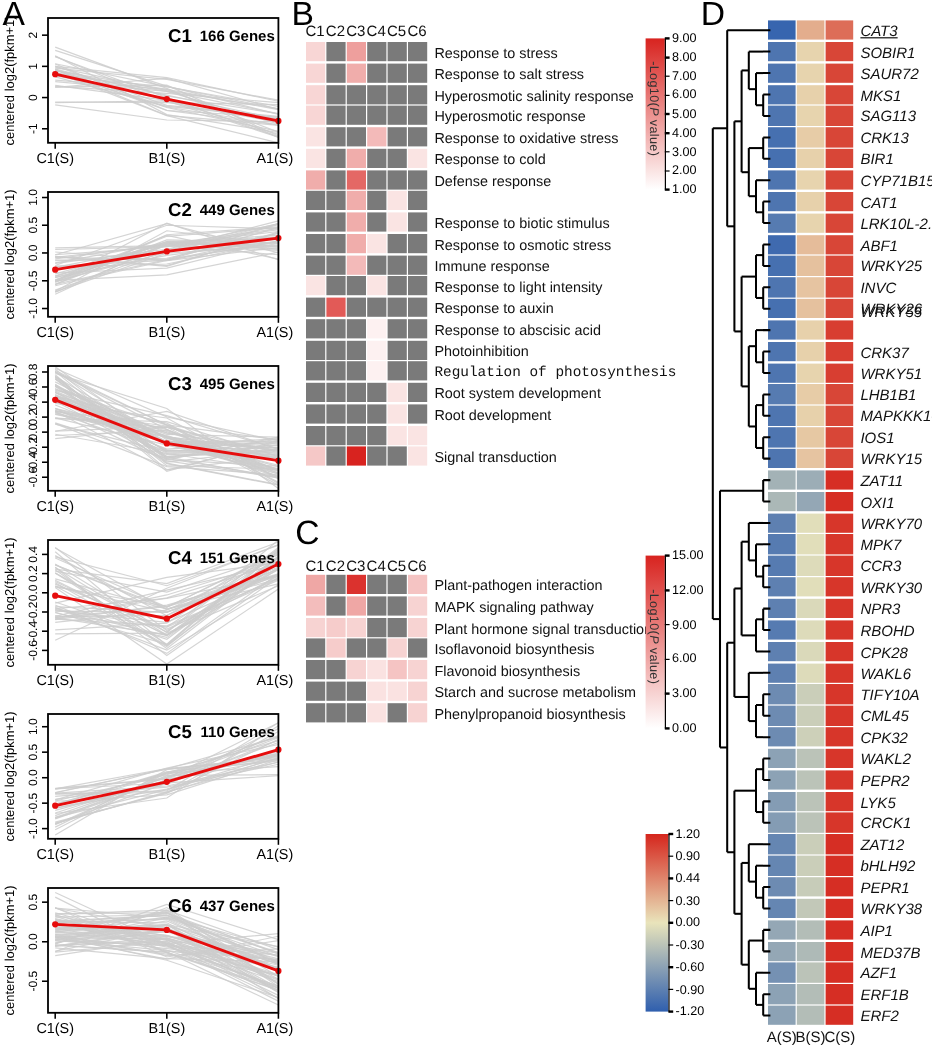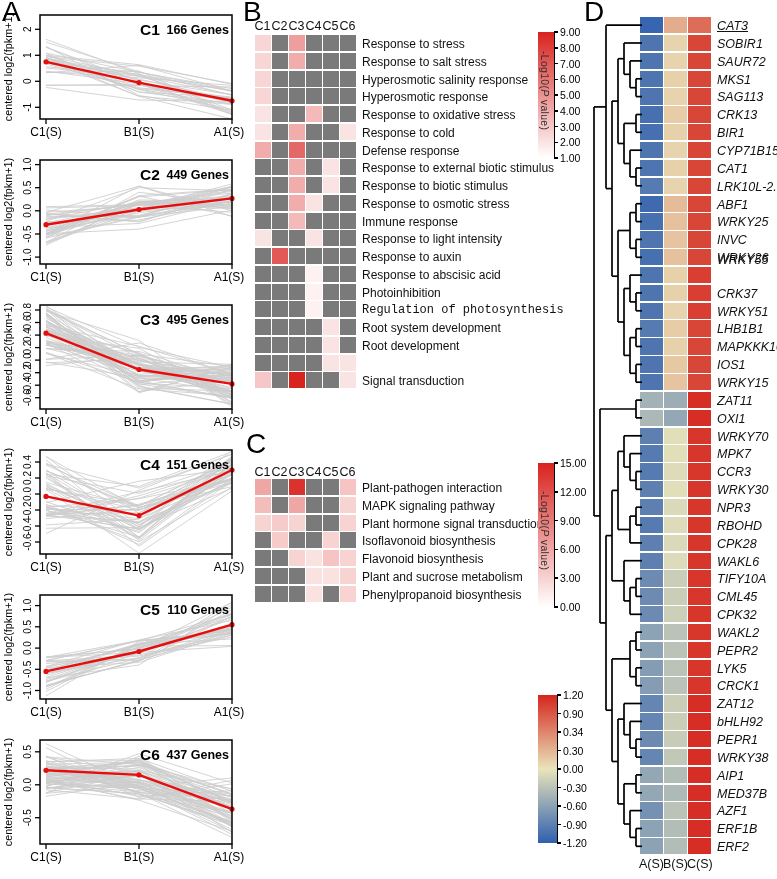--- a/index.html
+++ b/index.html
@@ -562,7 +562,6 @@
       <div class="cell" style="left:66px;top:159.25px;width:15.5px;height:16.2px;background:#7a7a7a;"></div>
       <div class="cell" style="left:83px;top:159.25px;width:15.5px;height:16.2px;background:rgb(250,228,227);"></div>
       <div class="cell" style="left:100px;top:159.25px;width:15.5px;height:16.2px;background:#7a7a7a;"></div>
-      <div class="rowlab" style="left:122px;top:160.25px;">Response to external biotic stimulus</div>
       <div class="cell" style="left:15px;top:177px;width:15.5px;height:16.2px;background:#7a7a7a;"></div>
       <div class="cell" style="left:32px;top:177px;width:15.5px;height:16.2px;background:#7a7a7a;"></div>
       <div class="cell" style="left:49px;top:177px;width:15.5px;height:16.2px;background:rgb(240,173,171);"></div>

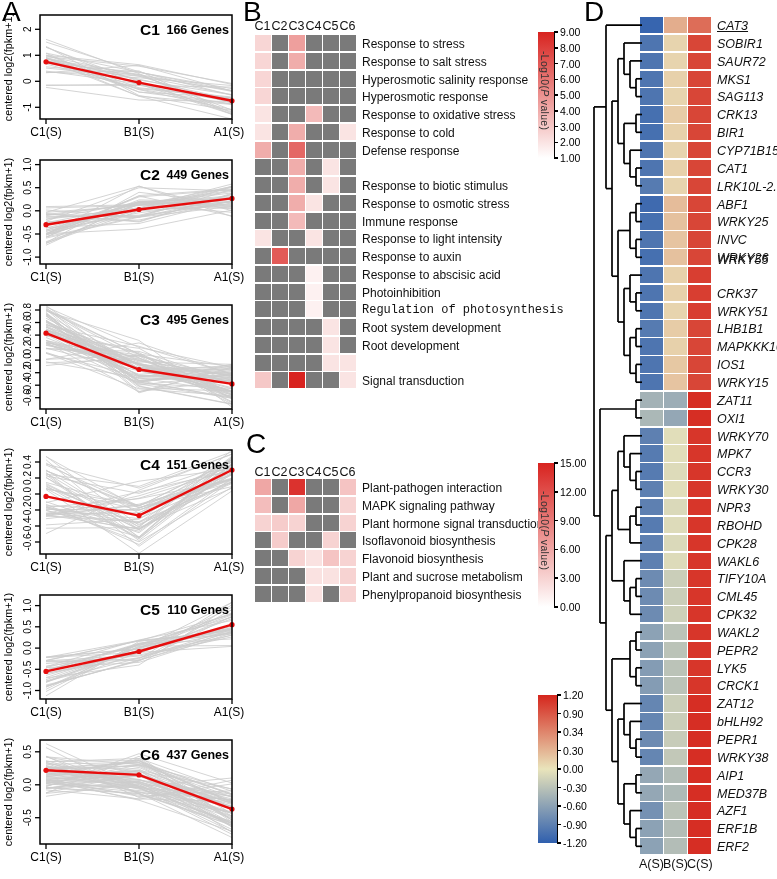--- a/index.html
+++ b/index.html
@@ -714,7 +714,7 @@
       <div class="cell" style="left:66px;top:137.75px;width:15.5px;height:16.2px;background:rgb(250,226,225);"></div>
       <div class="cell" style="left:83px;top:137.75px;width:15.5px;height:16.2px;background:rgb(250,226,225);"></div>
       <div class="cell" style="left:100px;top:137.75px;width:15.5px;height:16.2px;background:rgb(247,211,210);"></div>
-      <div class="rowlab" style="left:122px;top:138.75px;">Plant and sucrose metabolism</div>
+      <div class="rowlab" style="left:122px;top:138.75px;">Starch and sucrose metabolism</div>
       <div class="cell" style="left:15px;top:155.5px;width:15.5px;height:16.2px;background:#7a7a7a;"></div>
       <div class="cell" style="left:32px;top:155.5px;width:15.5px;height:16.2px;background:#7a7a7a;"></div>
       <div class="cell" style="left:49px;top:155.5px;width:15.5px;height:16.2px;background:#7a7a7a;"></div>

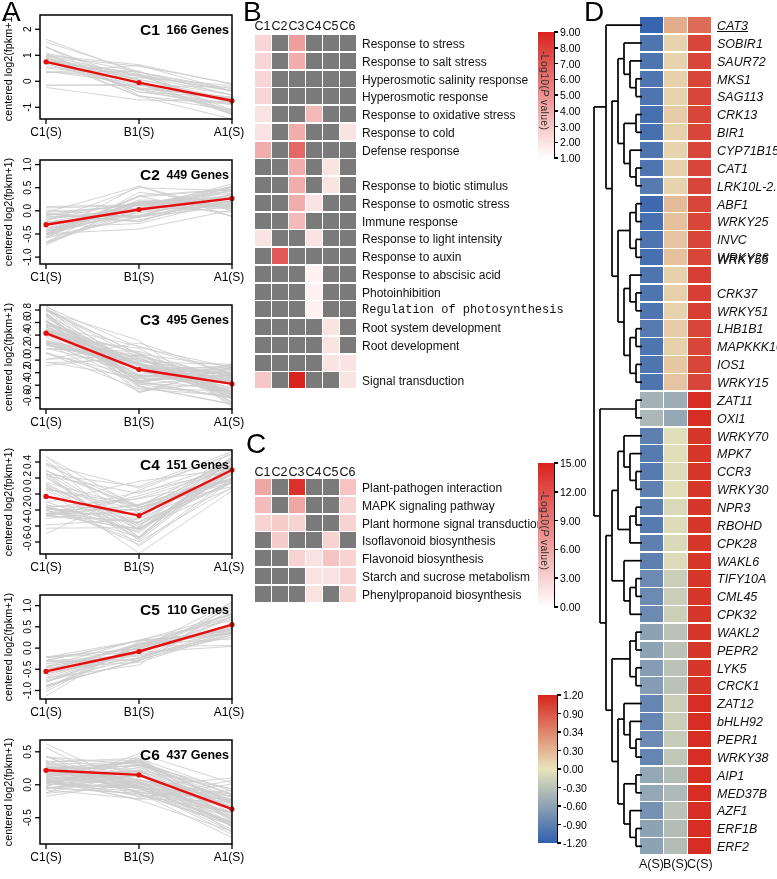--- a/index.html
+++ b/index.html
@@ -744,7 +744,7 @@
       <div class="tickmark" style="left:57px;top:32.75px;width:4px;"></div>
       <div class="ticklab" style="left:63px;top:27.5px;">0.90</div>
       <div class="tickmark" style="left:57px;top:51.25px;width:4px;"></div>
-      <div class="ticklab" style="left:63px;top:46px;">0.34</div>
+      <div class="ticklab" style="left:63px;top:46px;">0.44</div>
       <div class="tickmark" style="left:57px;top:69.75px;width:4px;"></div>
       <div class="ticklab" style="left:63px;top:64.5px;">0.30</div>
       <div class="tickmark" style="left:57px;top:88.25px;width:4px;"></div>

